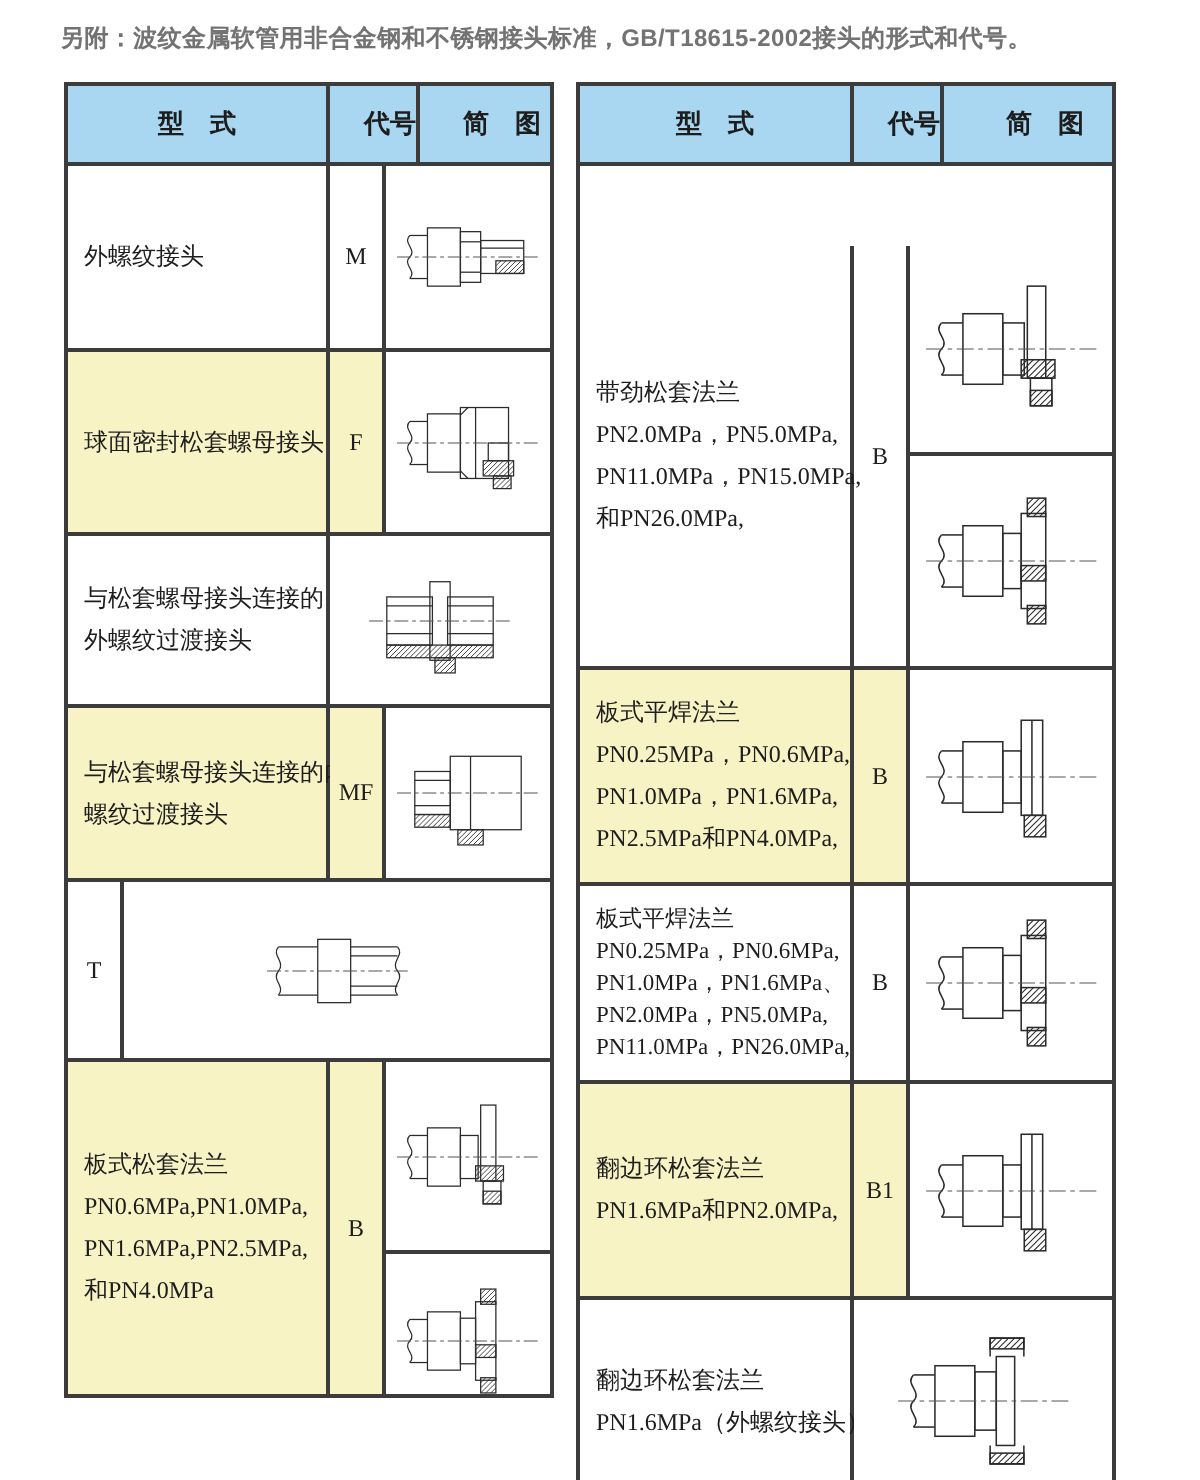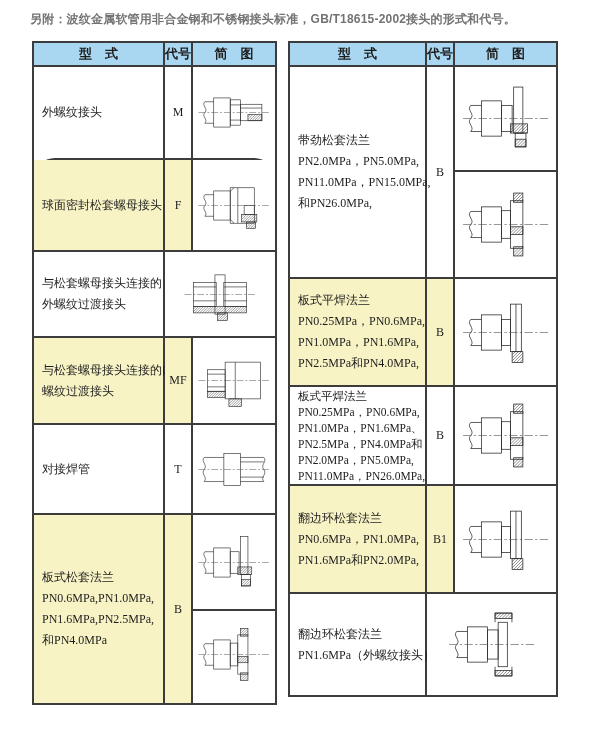--- a/index.html
+++ b/index.html
@@ -11,7 +11,7 @@
   .tbl{position:absolute;top:41px;border:2px solid var(--bd);background:#fff;box-sizing:border-box;}
   .tbl-left{left:32px;width:245px;}
   .tbl-right{left:288px;width:270px;}
-  .thead{display:flex;height:24px;background:var(--hb);border-bottom:2px solid var(--bd);box-sizing:border-box;}
+  .thead{display:flex;height:40px;background:var(--hb);border-bottom:2px solid var(--bd);box-sizing:border-box;gap:17px;}
   .cell{box-sizing:border-box;}
   .type-cell{border-right:2px solid var(--bd);display:flex;flex-direction:column;
         justify-content:center;padding:3px 2px 3px 8px;font-size:12px;}

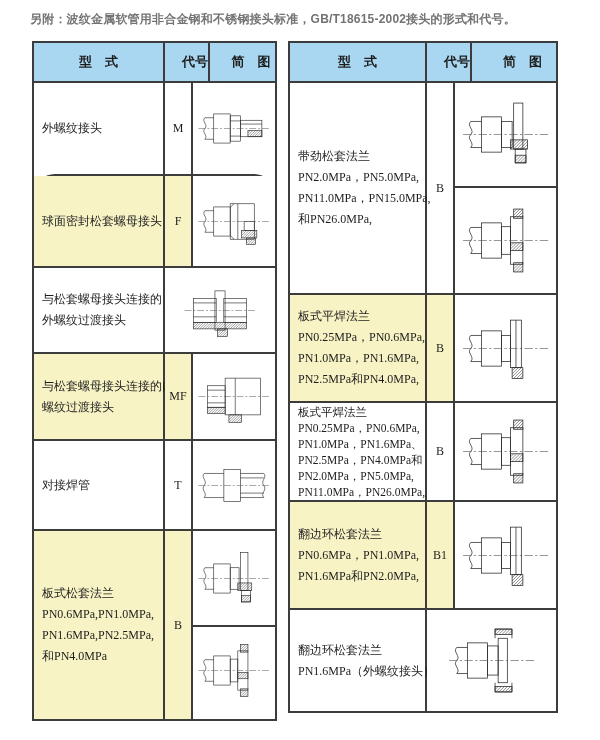--- a/index.html
+++ b/index.html
@@ -311,7 +311,7 @@
       <div class="cell sketch-cell th">简　图</div>
     </div>
     <div class="tbody" id="tbody-right">
-        <div class="row" style="height: 210px;">
+        <div class="row" style="height: 210px; margin-top: 40px;">
           <div class="cell type-cell">
             <div class="tline">带劲松套法兰</div>
             <div class="tline">PN2.0MPa，PN5.0MPa,</div>

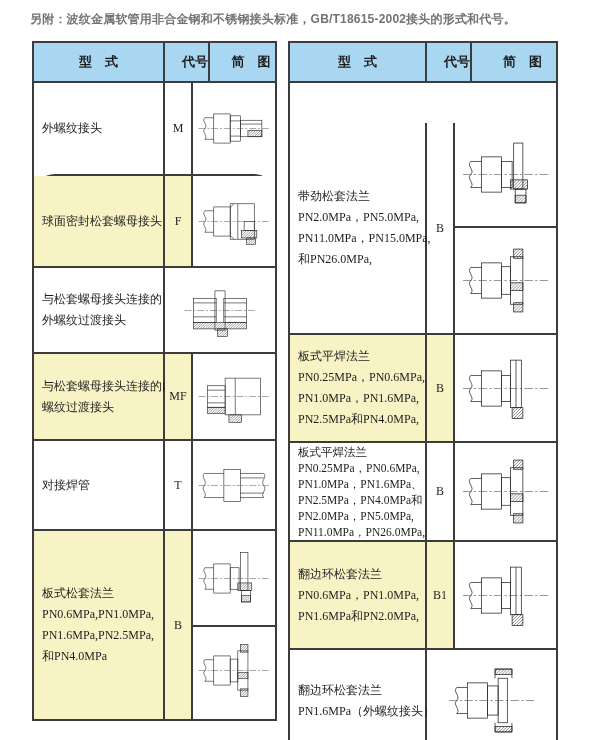--- a/index.html
+++ b/index.html
@@ -78,7 +78,7 @@
             </div>
           </div>
         </div>
-        <div class="row hl" style="height: 92px; border-radius: 21px;">
+        <div class="row hl" style="height: 92px;">
           <div class="cell type-cell">
             <div class="tline">球面密封松套螺母接头</div>
           </div>

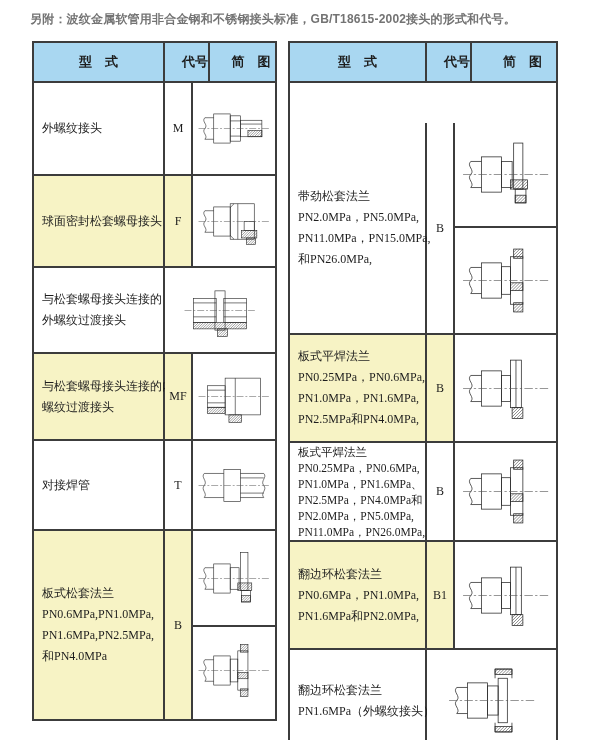--- a/index.html
+++ b/index.html
@@ -208,9 +208,6 @@
           </div>
         </div>
         <div class="row" style="height: 90px;">
-          <div class="cell type-cell">
-            <div class="tline">对接焊管</div>
-          </div>
           <div class="cell code-cell">
             <div class="code-text">T</div>
           </div>

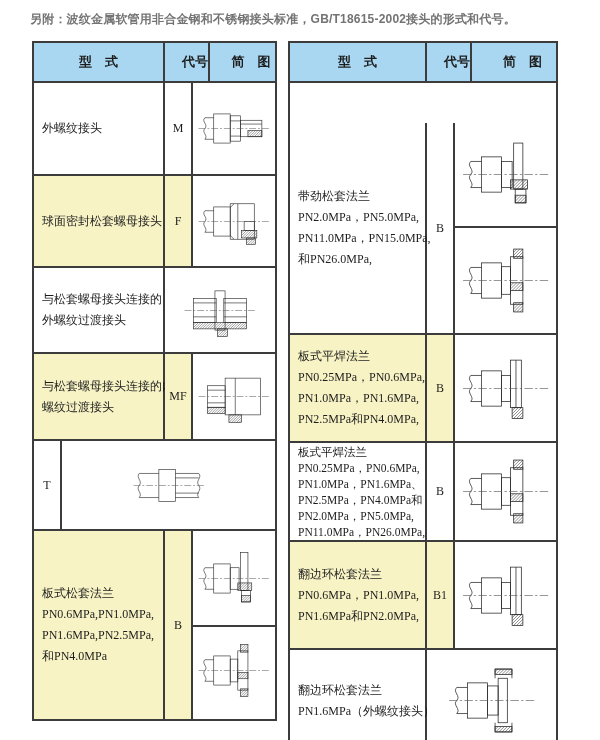--- a/index.html
+++ b/index.html
@@ -415,7 +415,6 @@
             <div class="tline">板式平焊法兰</div>
             <div class="tline">PN0.25MPa，PN0.6MPa,</div>
             <div class="tline">PN1.0MPa，PN1.6MPa、</div>
-            <div class="tline">PN2.5MPa，PN4.0MPa和</div>
             <div class="tline">PN2.0MPa，PN5.0MPa,</div>
             <div class="tline">PN11.0MPa，PN26.0MPa,</div>
           </div>

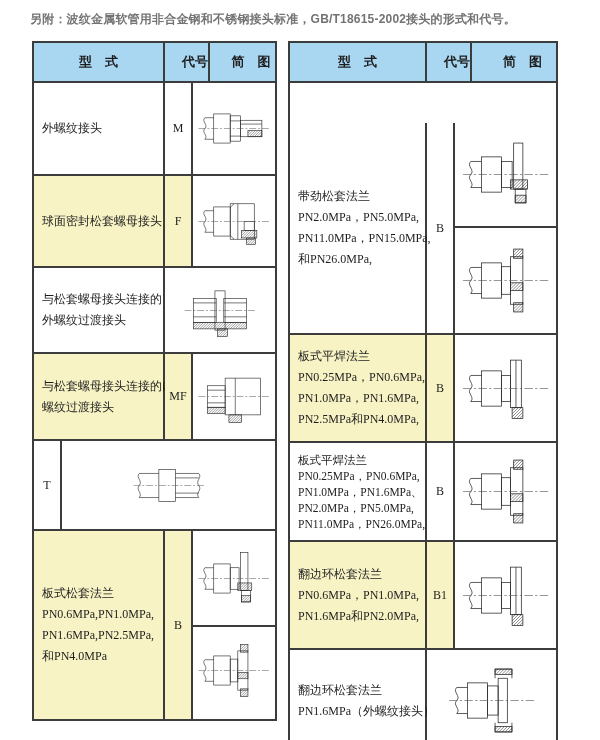--- a/index.html
+++ b/index.html
@@ -228,7 +228,7 @@
             </div>
           </div>
         </div>
-        <div class="row hl" style="height: 190px;">
+        <div class="row hl" style="height: 168px;">
           <div class="cell type-cell">
             <div class="tline">板式松套法兰</div>
             <div class="tline">PN0.6MPa,PN1.0MPa,</div>

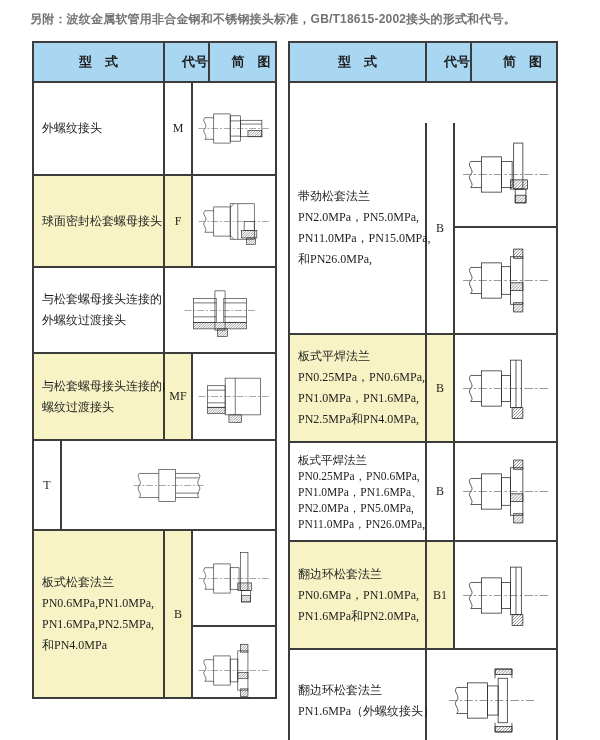--- a/index.html
+++ b/index.html
@@ -457,7 +457,6 @@
         <div class="row hl" style="height: 108px;">
           <div class="cell type-cell">
             <div class="tline">翻边环松套法兰</div>
-            <div class="tline">PN0.6MPa，PN1.0MPa,</div>
             <div class="tline">PN1.6MPa和PN2.0MPa,</div>
           </div>
           <div class="cell code-cell">

